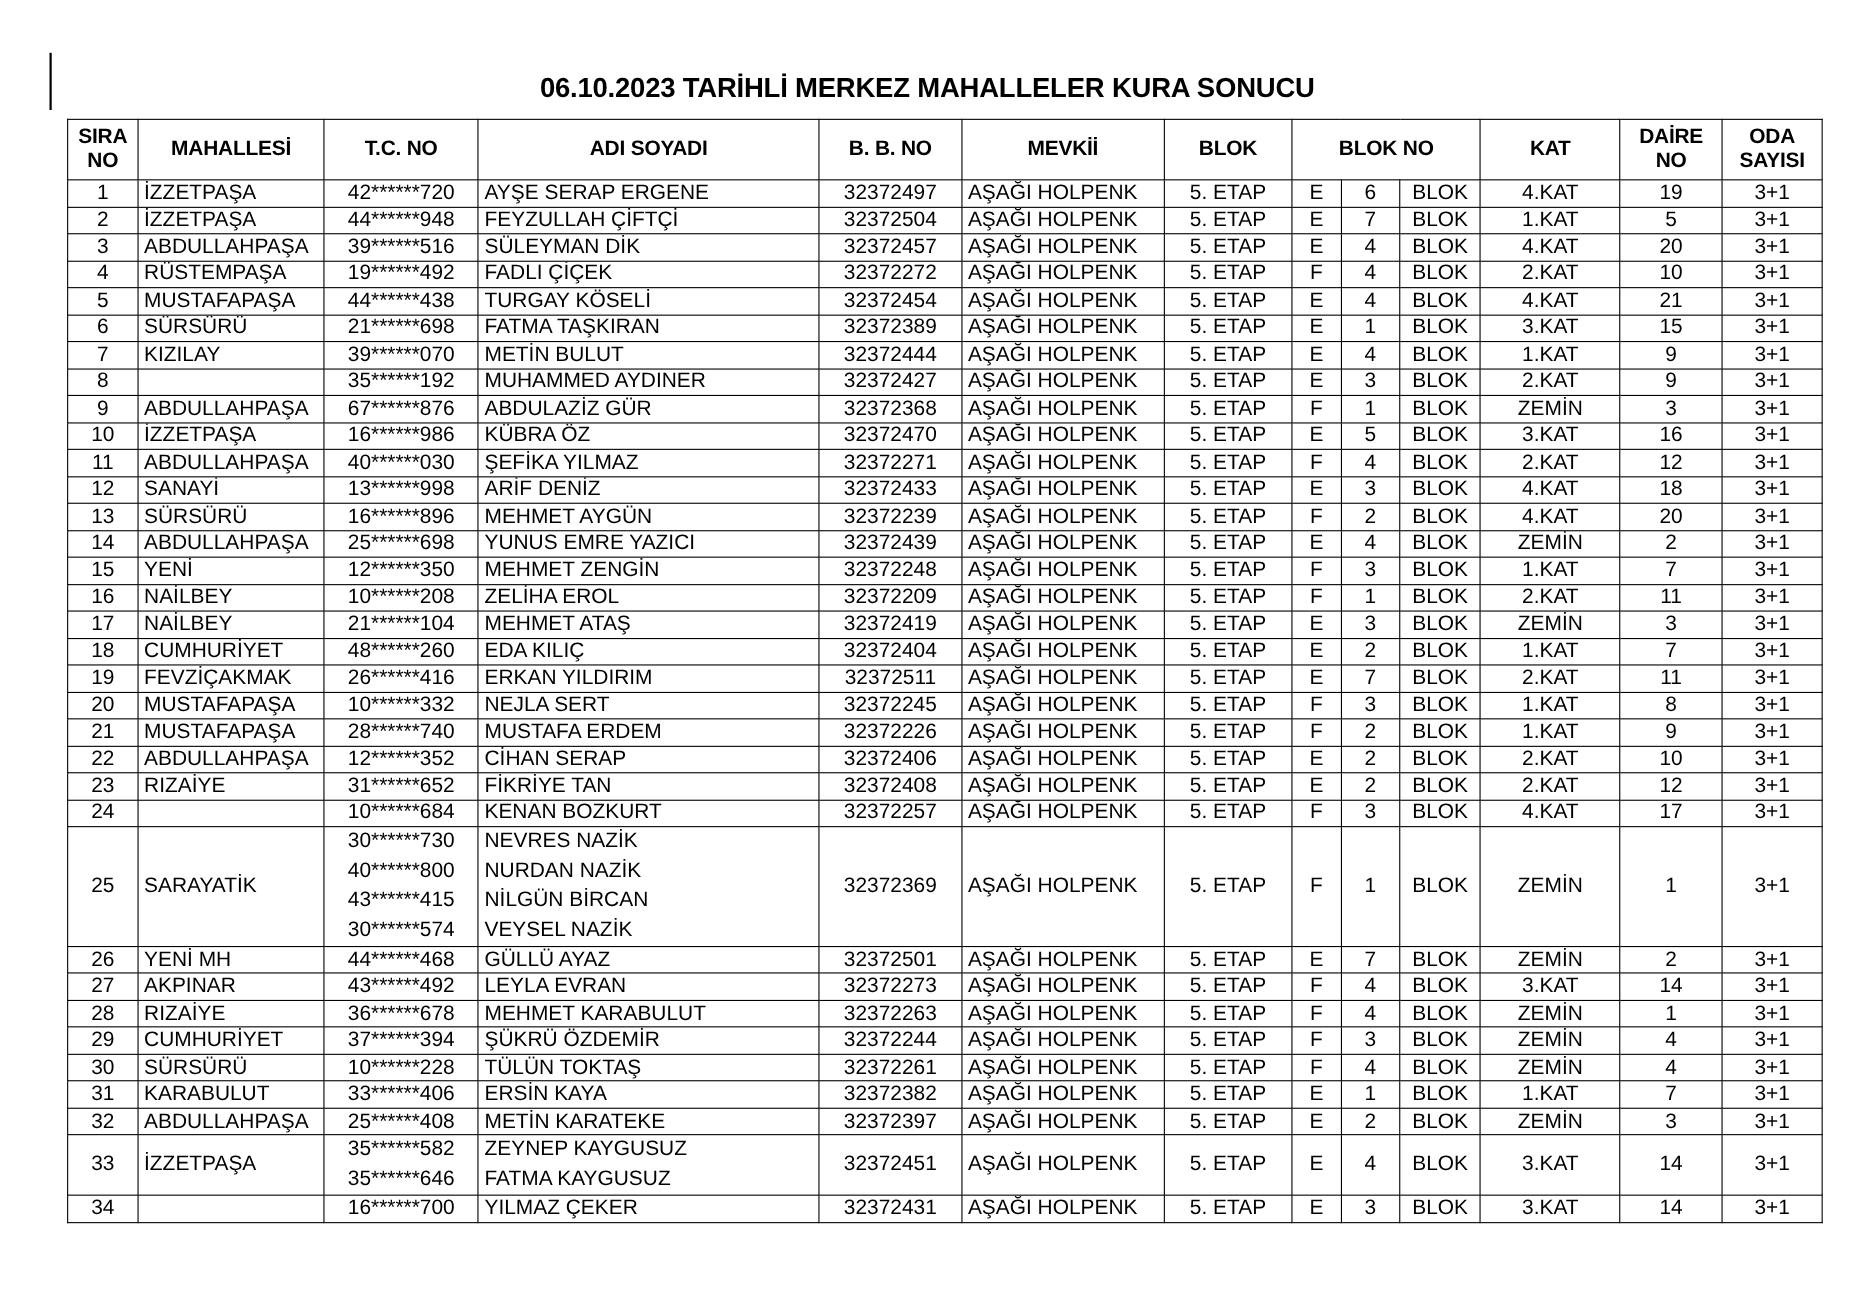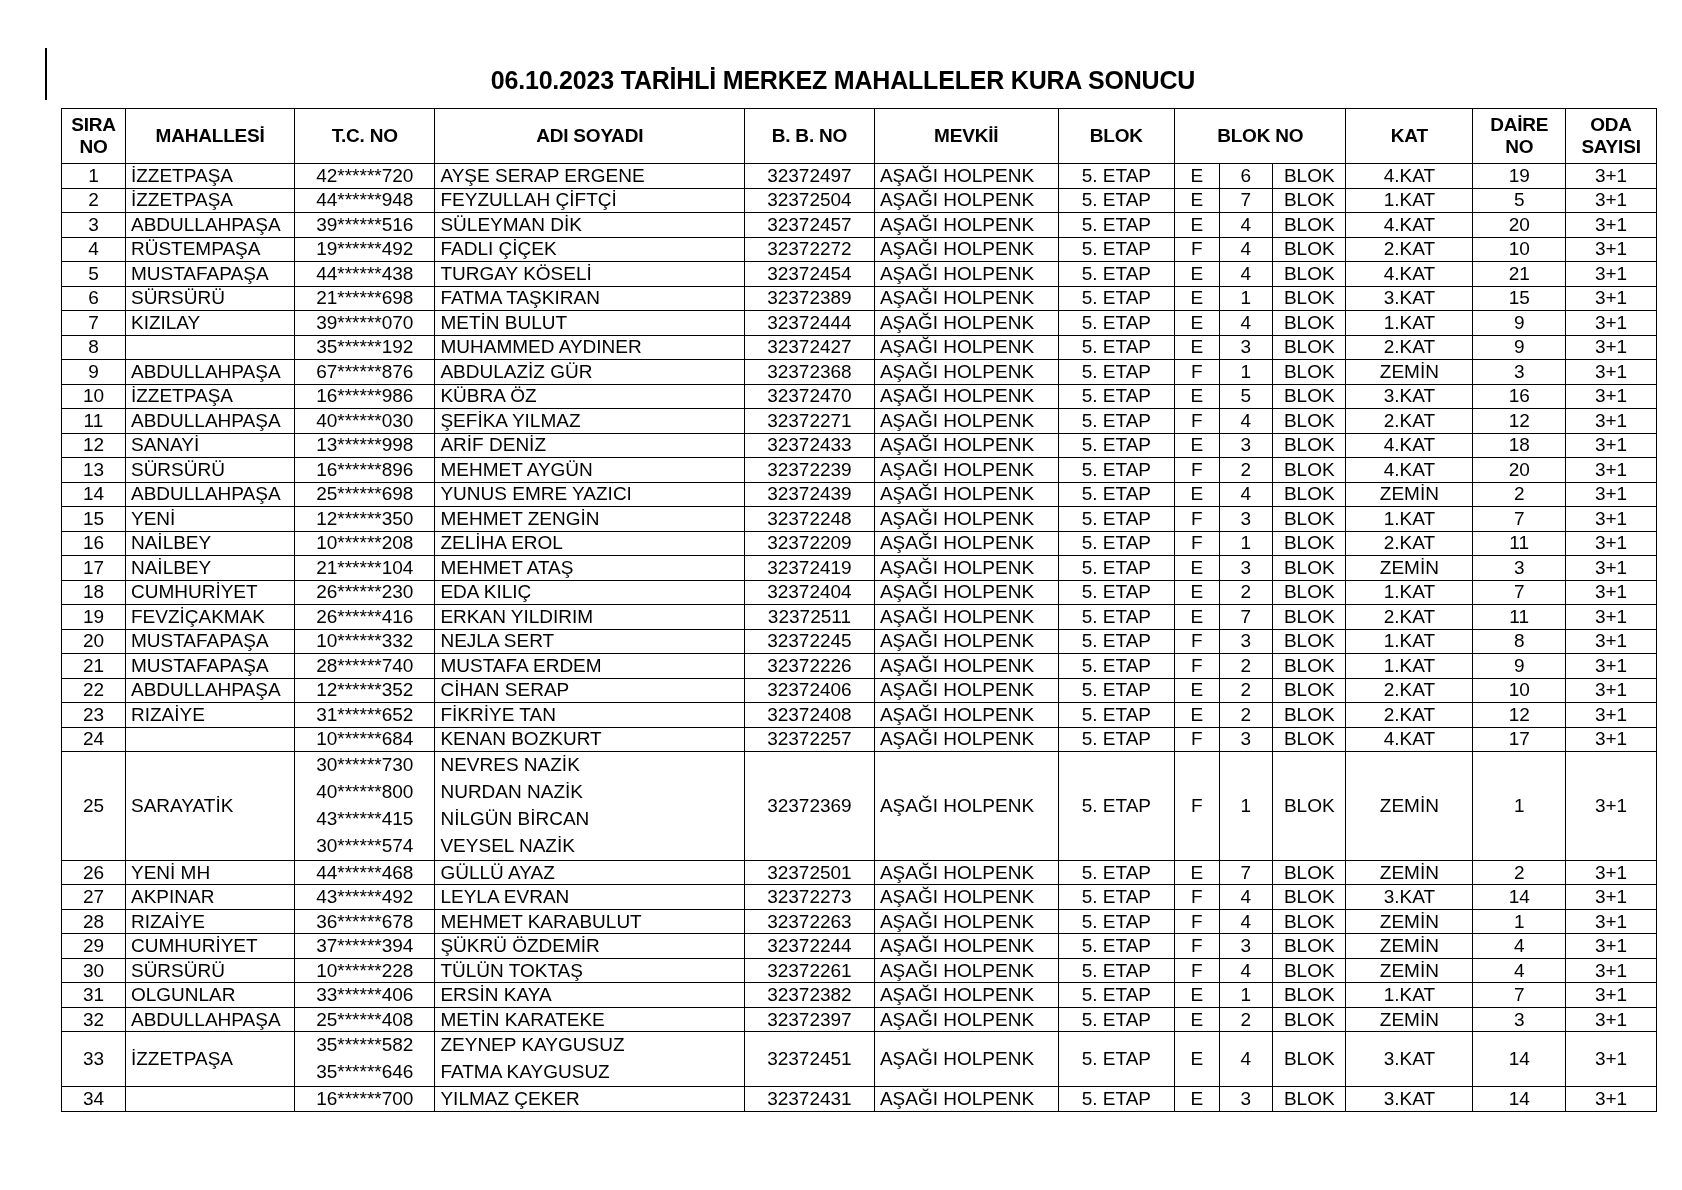--- a/index.html
+++ b/index.html
@@ -412,7 +412,7 @@
         <tr>
           <td class="c-center">18</td>
           <td class="c-left">CUMHURİYET</td>
-          <td class="c-center">26******230</td>
+          <td class="c-center">48******260</td>
           <td class="c-left">EDA KILIÇ</td>
           <td class="c-center">32372404</td>
           <td class="c-left">AŞAĞI HOLPENK</td>

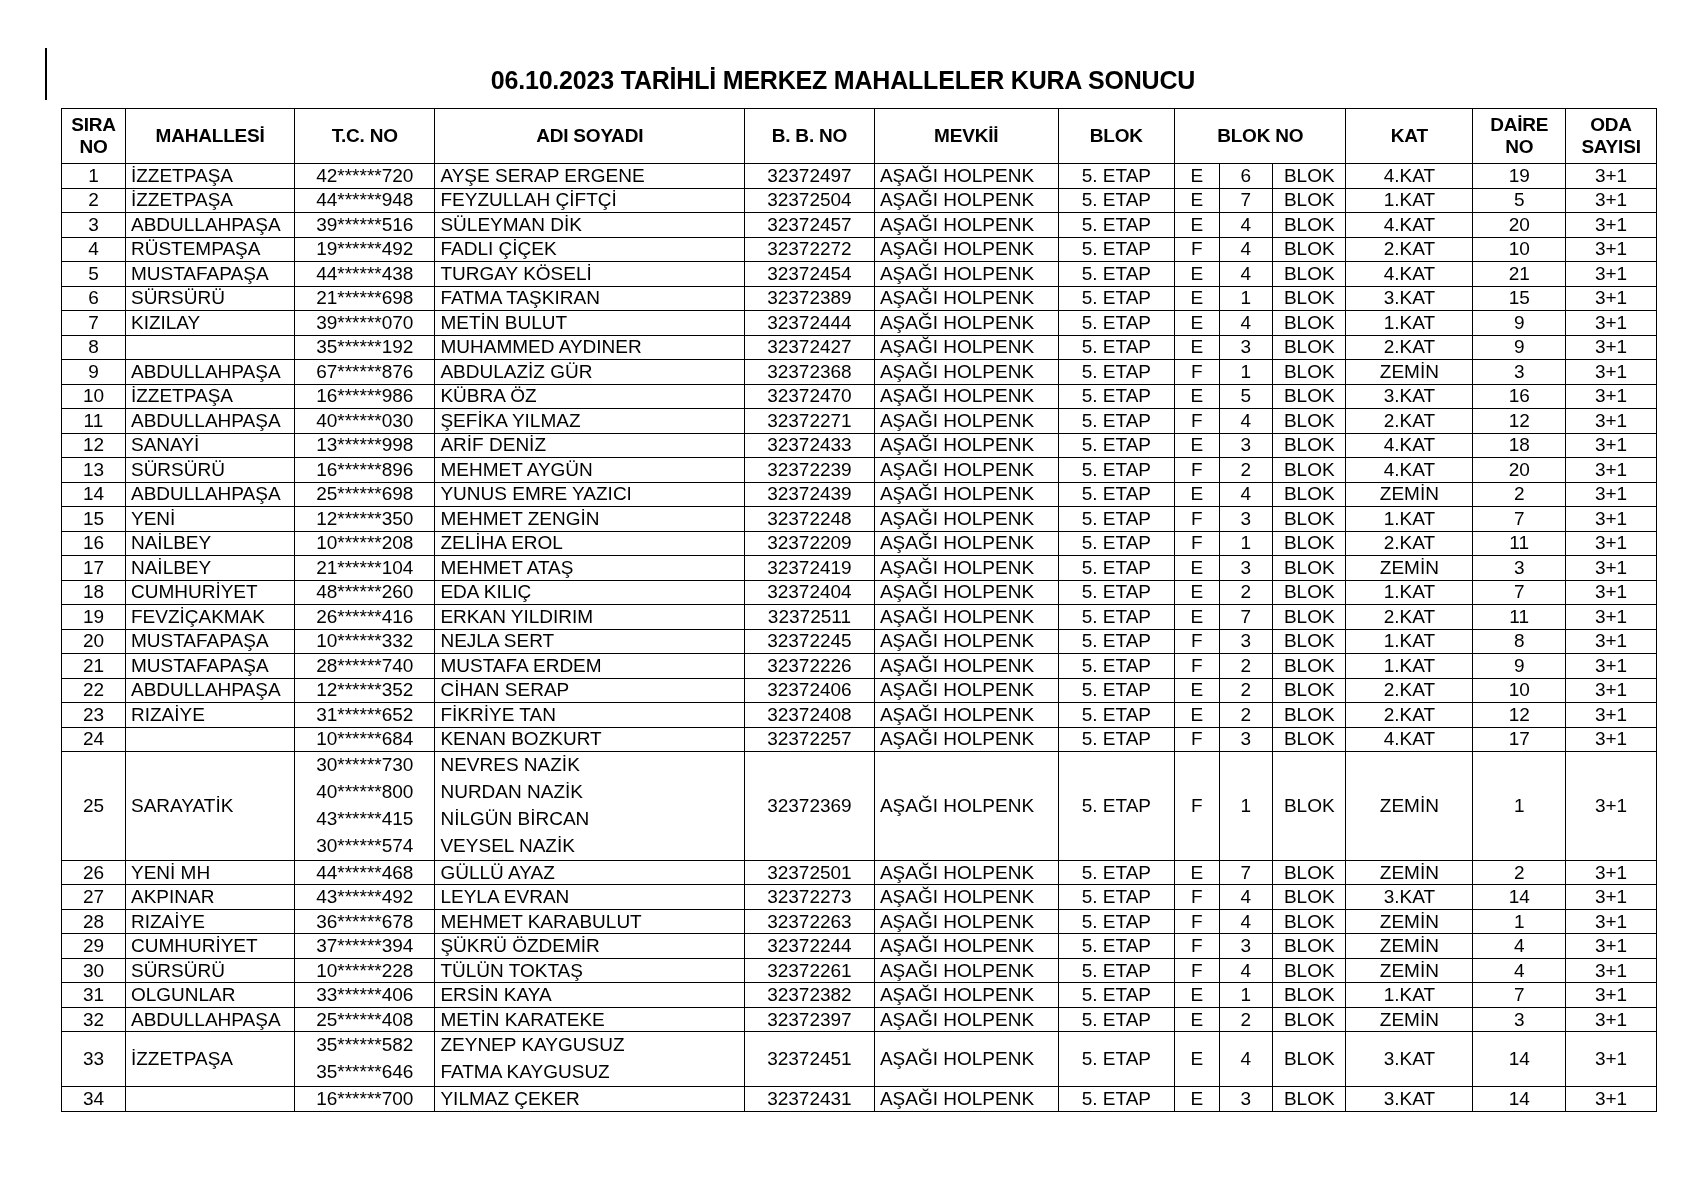--- a/index.html
+++ b/index.html
@@ -616,7 +616,7 @@
         </tr>
         <tr>
           <td class="c-center">31</td>
-          <td class="c-left">OLGUNLAR</td>
+          <td class="c-left">KARABULUT</td>
           <td class="c-center">33******406</td>
           <td class="c-left">ERSİN KAYA</td>
           <td class="c-center">32372382</td>

